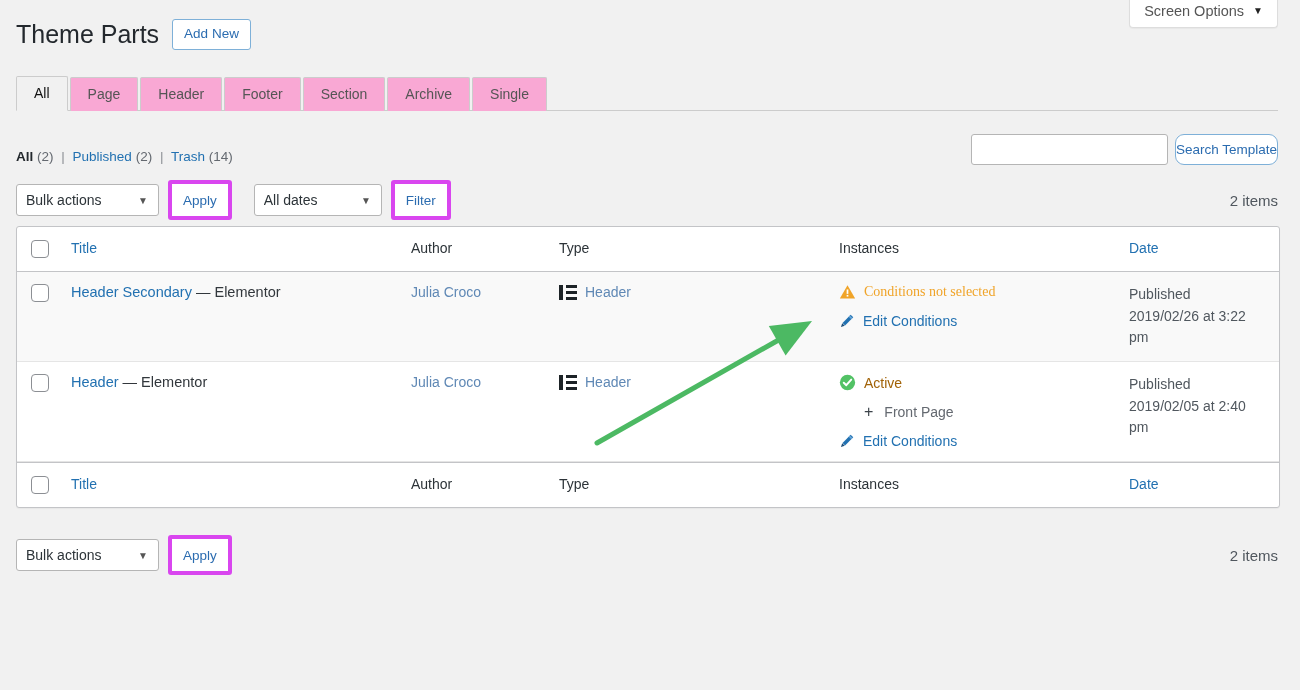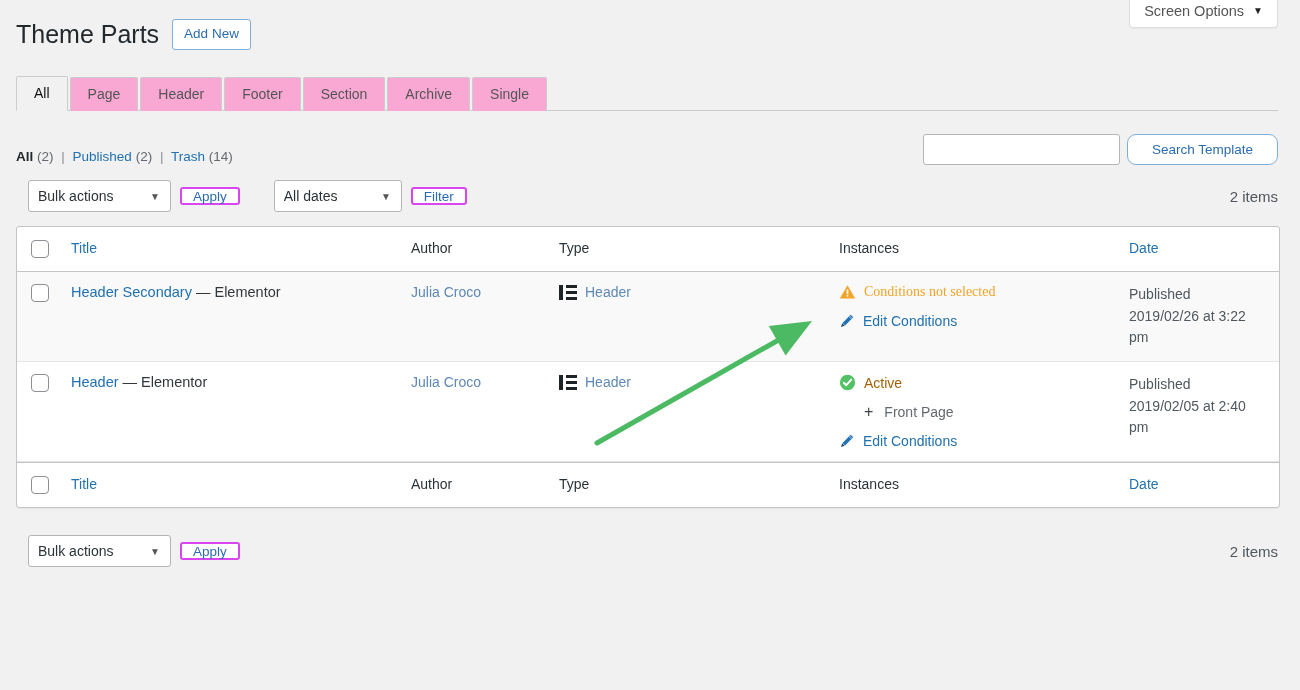--- a/index.html
+++ b/index.html
@@ -82,7 +82,7 @@
   }
   .search-btn {
     border: 1px solid #7eb0d8; background: #fff; color: #2b6cb0;
-    border-radius: 9px; font-size: 13.5px; padding: 0 24px; height: 31px;
+    border-radius: 9px; font-size: 13.5px; padding: 0 0; height: 31px;
     cursor: pointer; white-space: nowrap;
   }
 

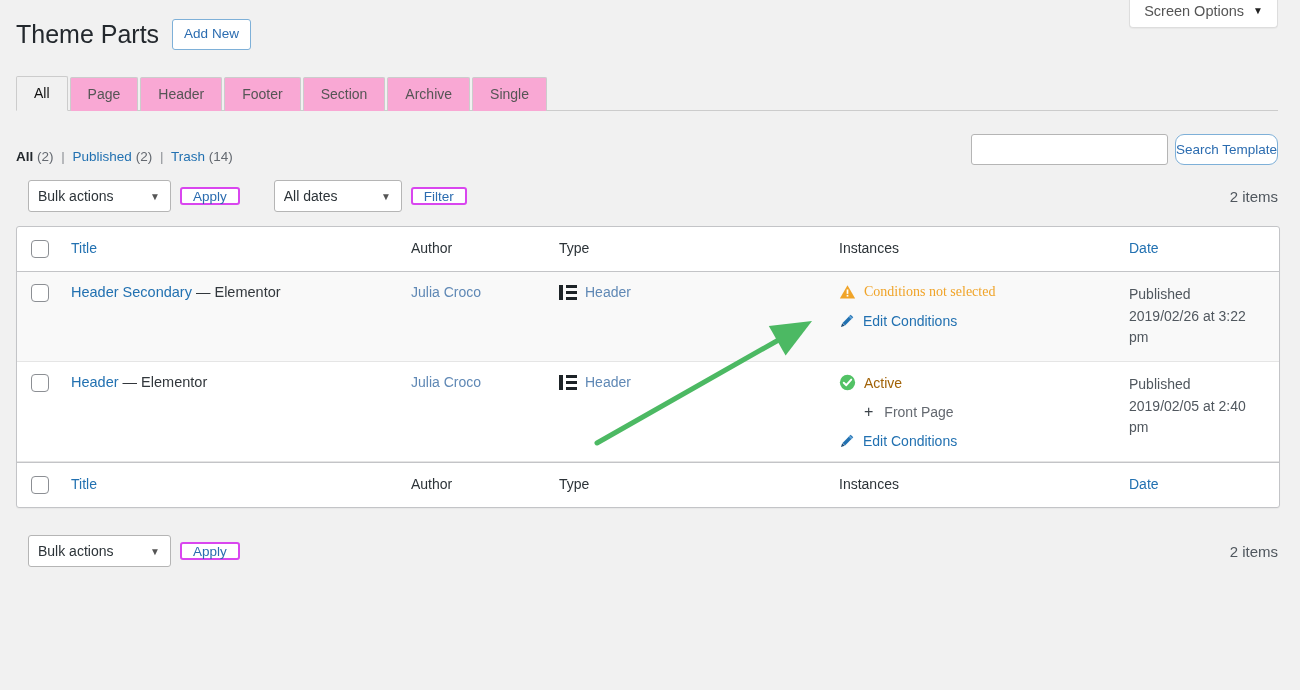--- a/index.html
+++ b/index.html
@@ -101,7 +101,7 @@
     border: 1px solid #b5b5b5; border-radius: 3px; background: #fff;
     font-size: 14px; font-family: "Liberation Sans", sans-serif;
     color: #2c3338; height: 32px; padding: 0 32px 0 9px;
-    cursor: pointer; outline: none; margin-left: 12px;
+    cursor: pointer; outline: none;
   }
   .sel .arrow {
     position: absolute; right: 11px; top: 50%; transform: translateY(-50%);

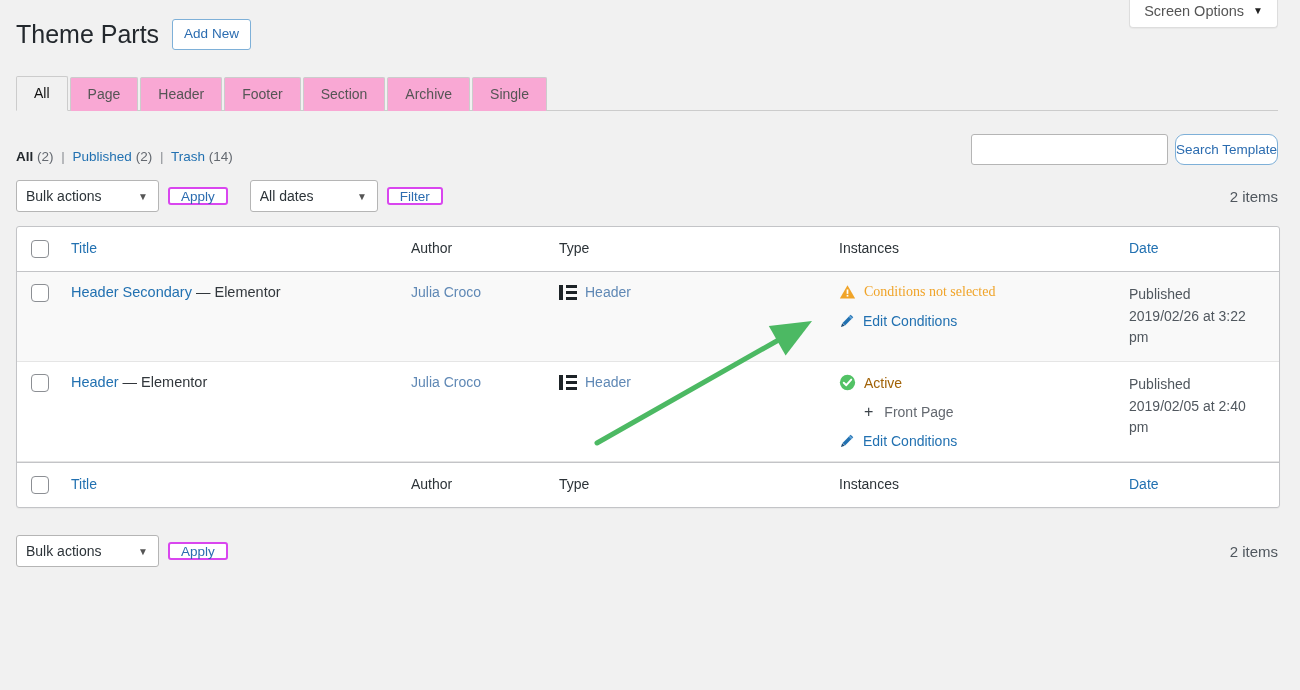--- a/index.html
+++ b/index.html
@@ -110,8 +110,8 @@
   .sel.bulk select { width: 143px; }
   .sel.dates select { width: 128px; }
   .apply-btn, .filter-btn {
-    border: 2px solid #d946ef; background: #fff; color: #2b6cb0;
-    border-radius: 3px; font-size: 13.5px; height: 18px; padding: 0 11px;
+    border: 4px solid #d946ef; background: #fff; color: #2b6cb0;
+    border-radius: 3px; font-size: 13.5px; height: 40px; padding: 0 11px;
     margin-left: 9px; cursor: pointer; white-space: nowrap;
   }
   .sel.dates { margin-left: 22px; }

